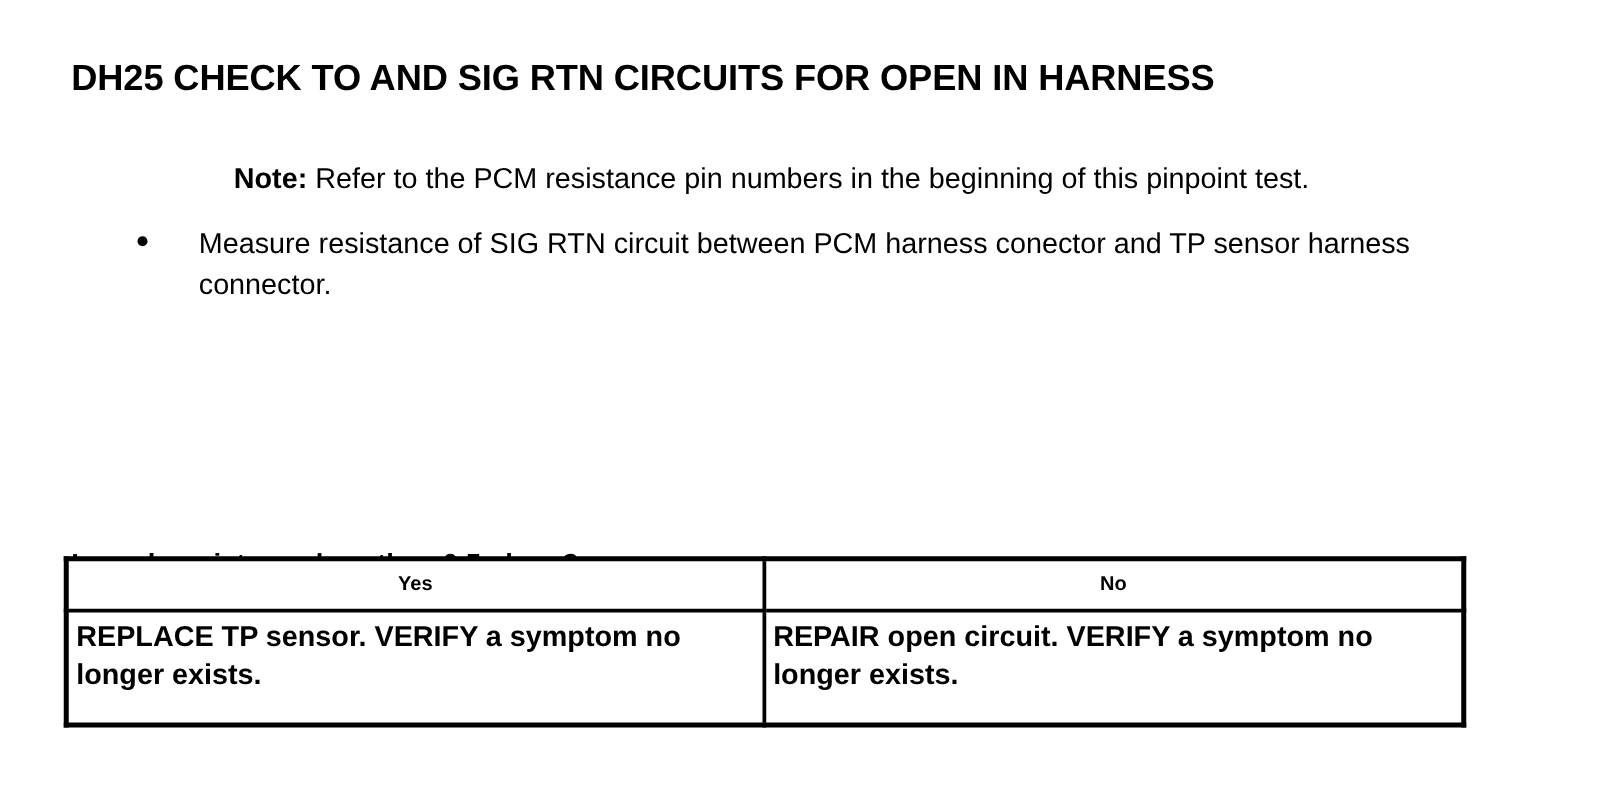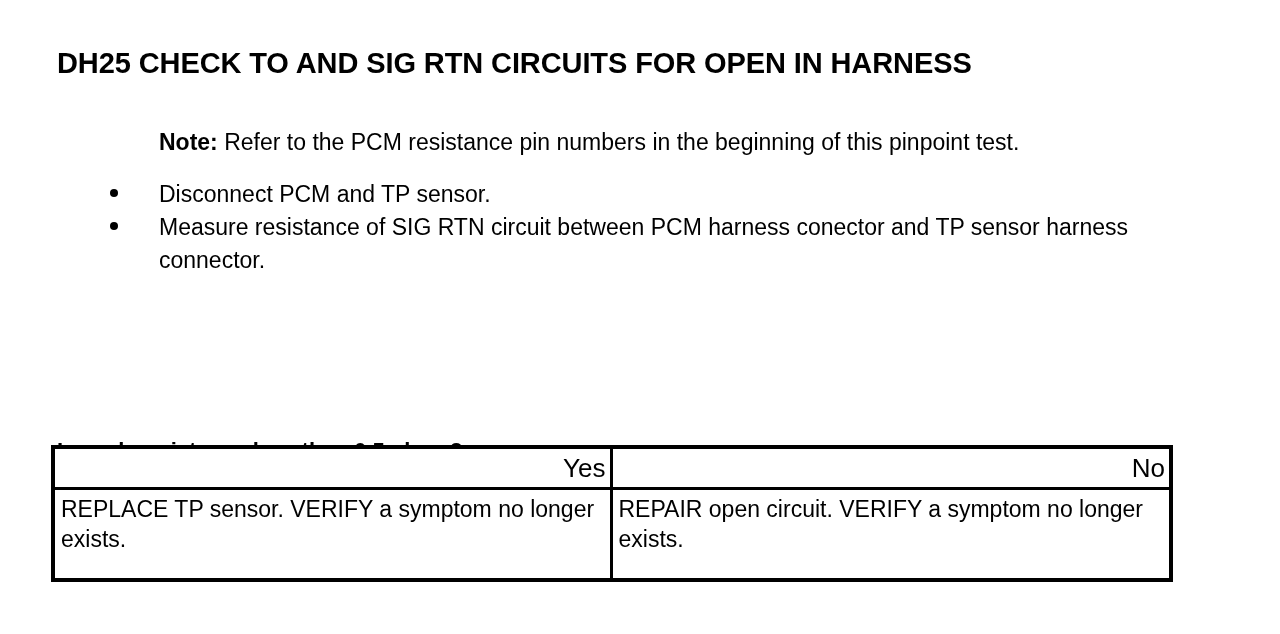--- a/index.html
+++ b/index.html
@@ -48,6 +48,7 @@
   }
   .note-label {
     font-weight: bold;
+    margin-left: 28px;
   }
 
   

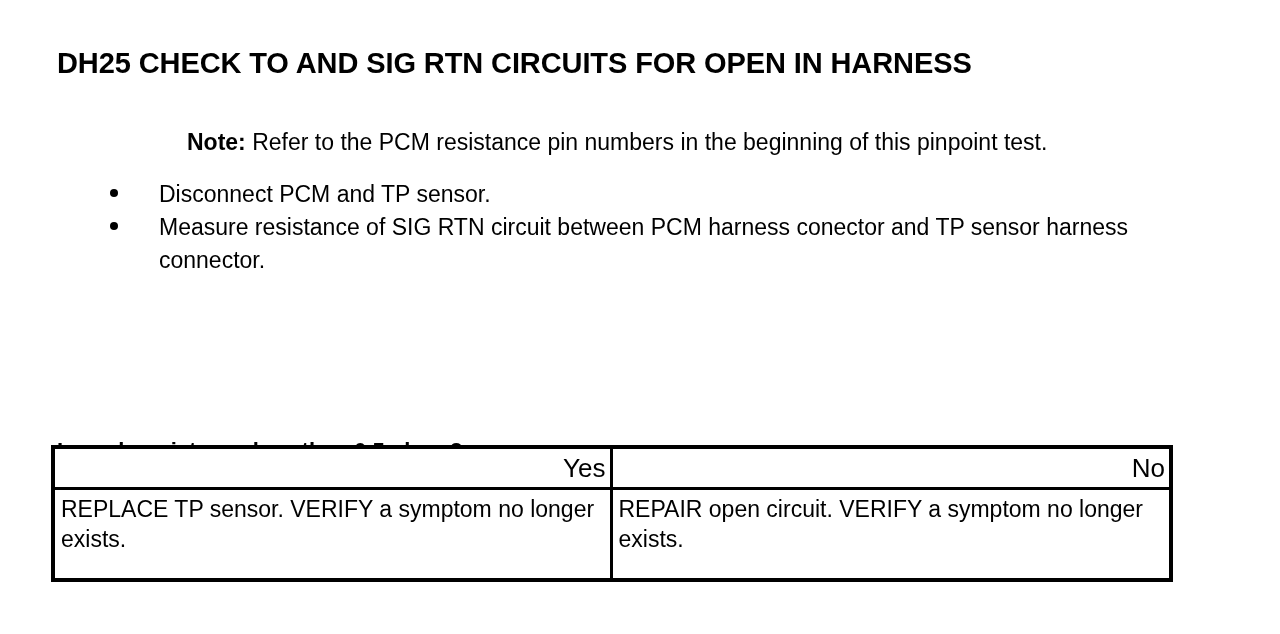--- a/index.html
+++ b/index.html
@@ -140,10 +140,6 @@
   <div class="steps">
     <div class="step-row">
       <span class="step-bullet"></span>
-      <div class="step-text">Disconnect PCM and TP sensor.</div>
-    </div>
-    <div class="step-row">
-      <span class="step-bullet"></span>
       <div class="step-text">Measure resistance of SIG RTN circuit between PCM harness conector and TP sensor harness connector.</div>
     </div>
   </div>

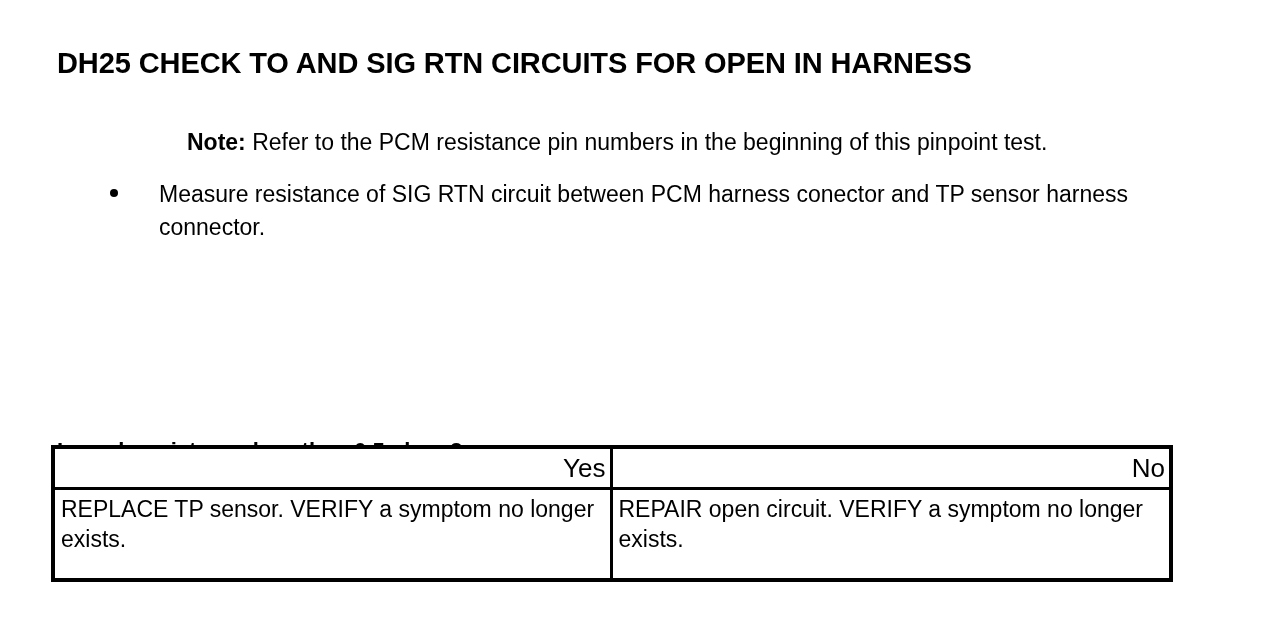--- a/index.html
+++ b/index.html
@@ -111,9 +111,9 @@
   }
   .decision-table th {
     height: 38px;
-    text-align: right;
-    font-size: 26px;
-    font-weight: normal;
+    text-align: center;
+    font-size: 16px;
+    font-weight: bold;
     line-height: 38px;
     padding: 0 4px;
   }

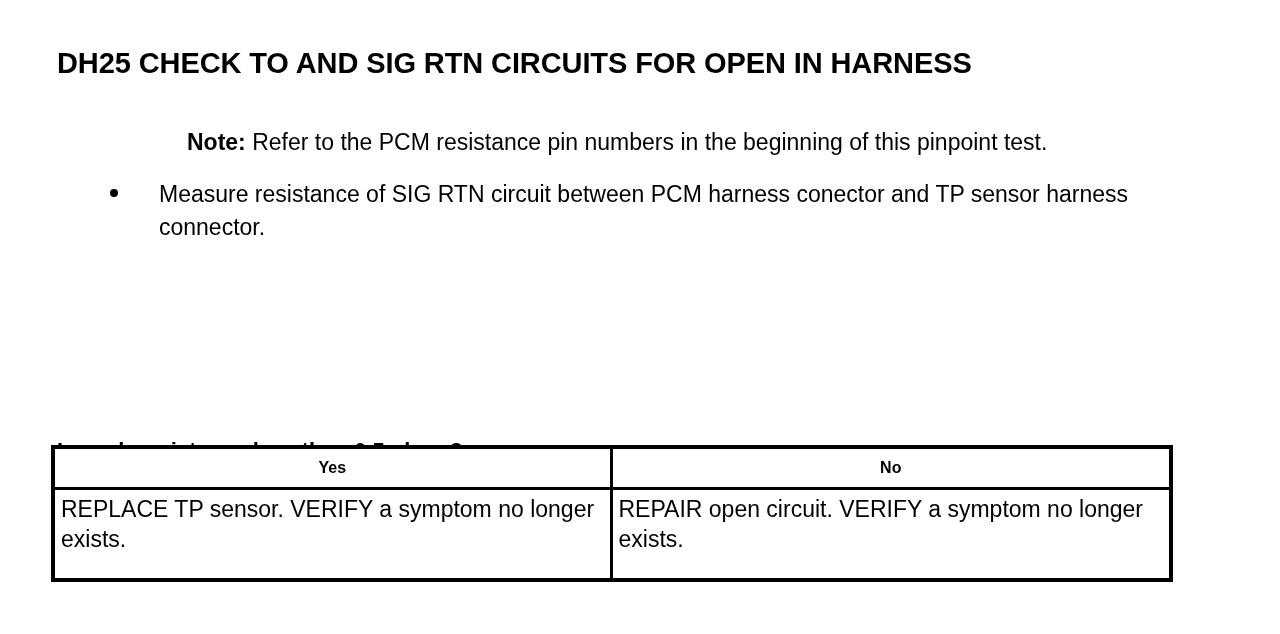--- a/index.html
+++ b/index.html
@@ -121,7 +121,7 @@
     height: 78px;
     text-align: left;
     font-size: 23px;
-    font-weight: normal;
+    font-weight: bold;
     line-height: 30px;
     padding: 4px 6px 6px 6px;
   }

